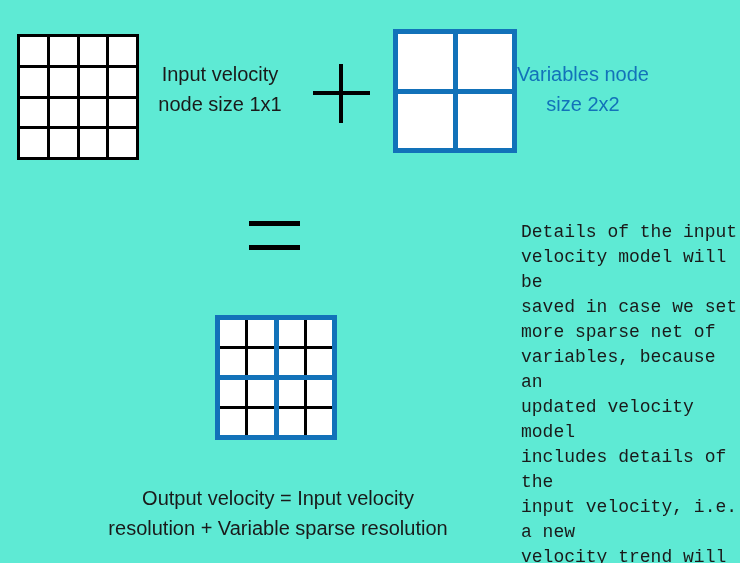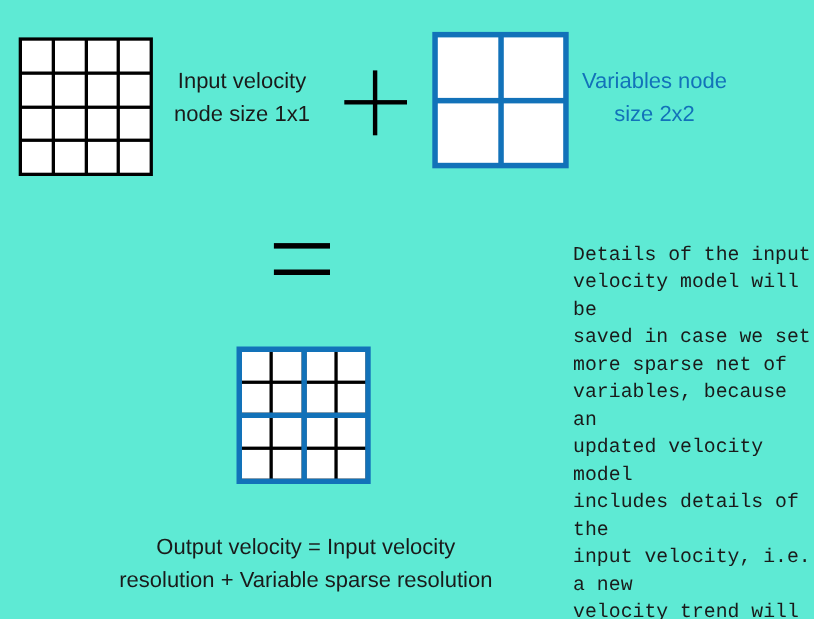--- a/index.html
+++ b/index.html
@@ -35,7 +35,7 @@
     line-height: 30px;
   }
   .input-label     { left: 134px; top: 59px; width: 172px; color: #1a1a1a; }
-  .variables-label { left: 516px; top: 59px; width: 158px; color: #1272b9; }
+  .variables-label { left: 504px; top: 59px; width: 158px; color: #1272b9; }
 
   .plus { left: 313px; top: 64px; width: 57px; height: 59px; }
   .plus .bar-v { position: absolute; left: 26px; top: 0;    width: 4px;  height: 59px; background: #000; }

